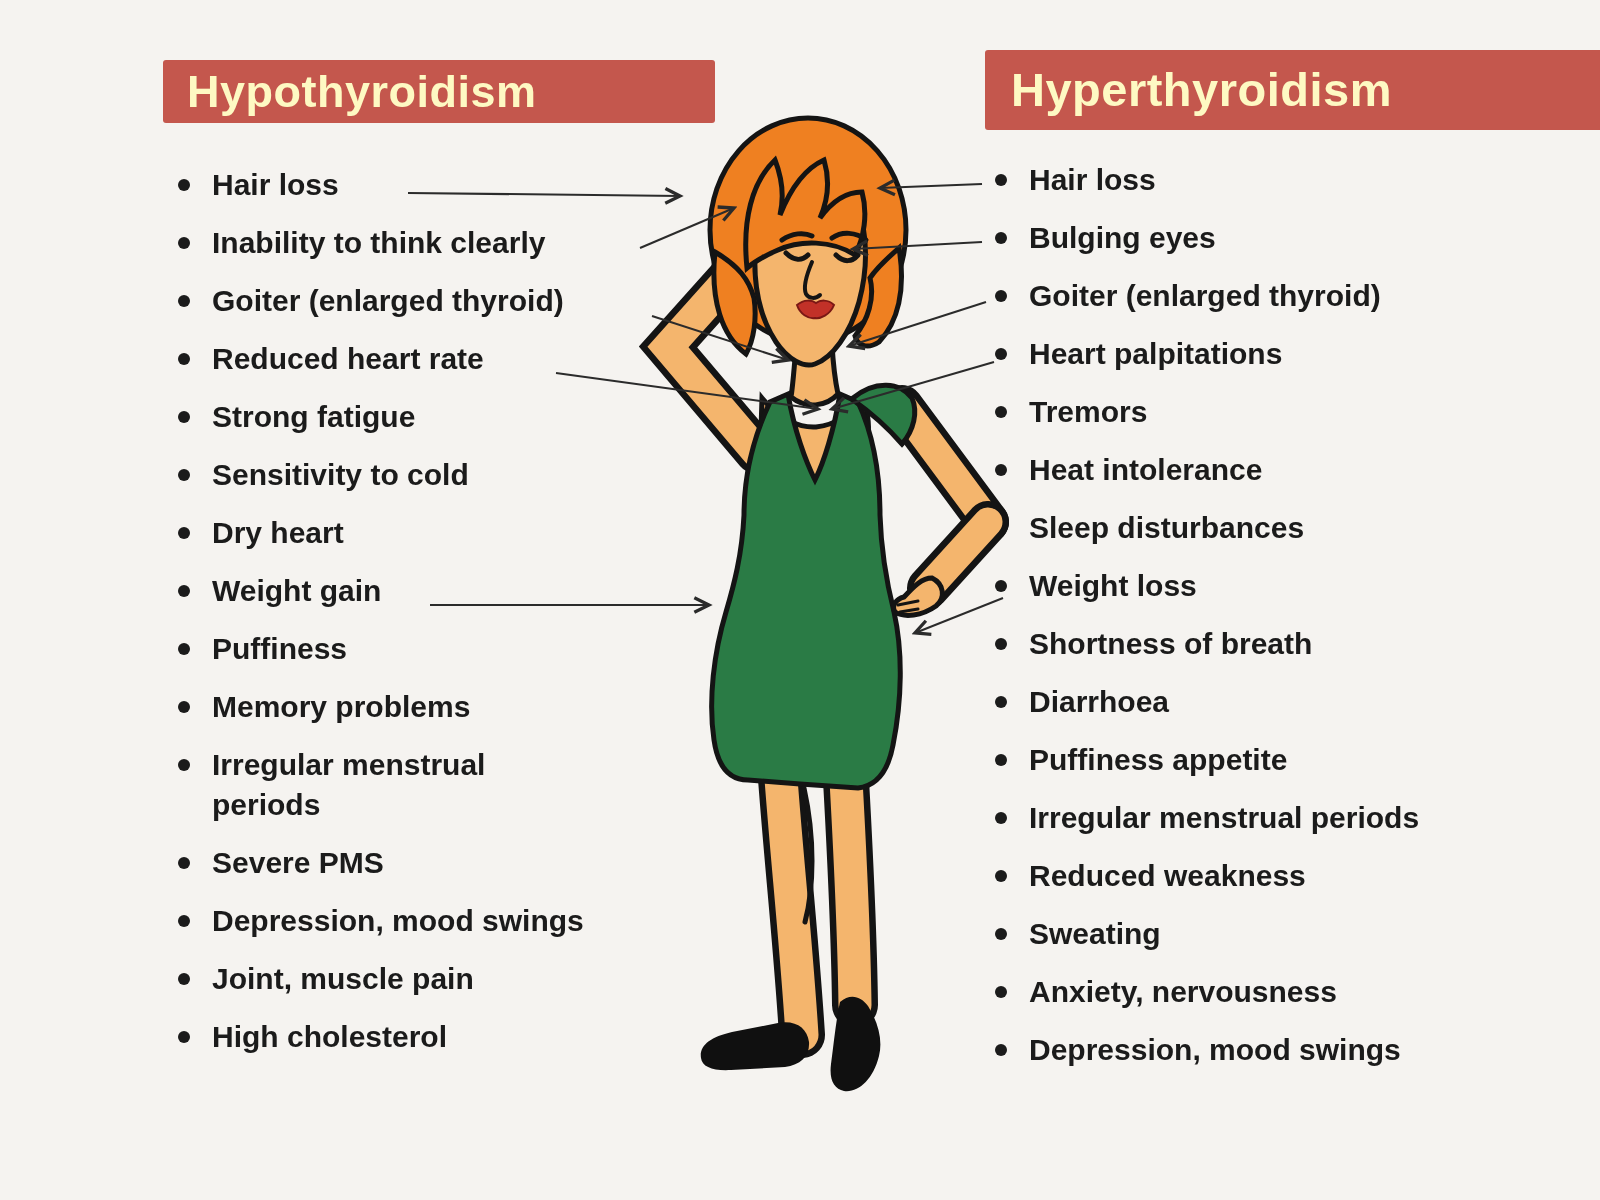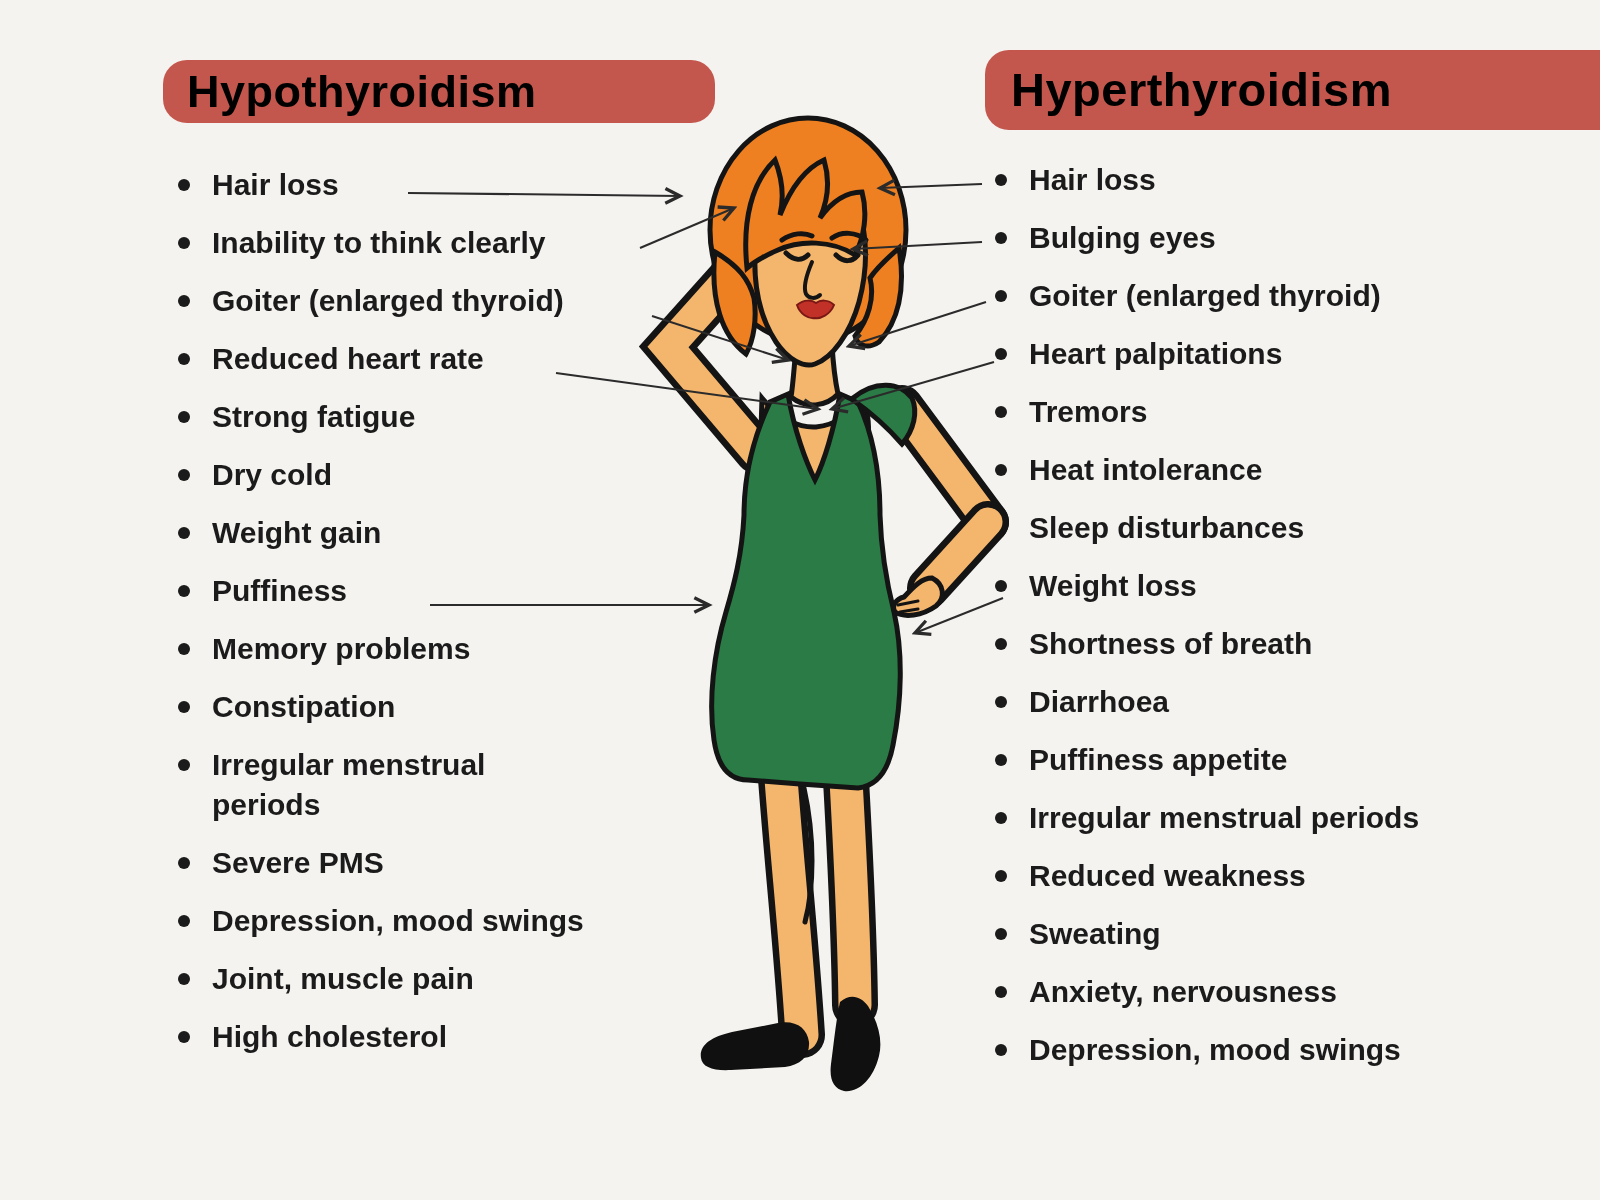--- a/index.html
+++ b/index.html
@@ -9,8 +9,8 @@
     font-family:"Liberation Sans", sans-serif;
   }
   .banner {
-    position:absolute; background: var(--banner, #c4574d); color:#000000;
-    font-weight:bold; border-radius:24px; box-sizing:border-box;
+    position:absolute; background: var(--banner, #c4574d); color:#fef9c3;
+    font-weight:bold; border-radius:3px; box-sizing:border-box;
     letter-spacing:0.5px;
   }
   .banner.left  { left:163px; top:60px;  width:552px; height:63px; font-size:45px; line-height:63px; padding-left:24px; }

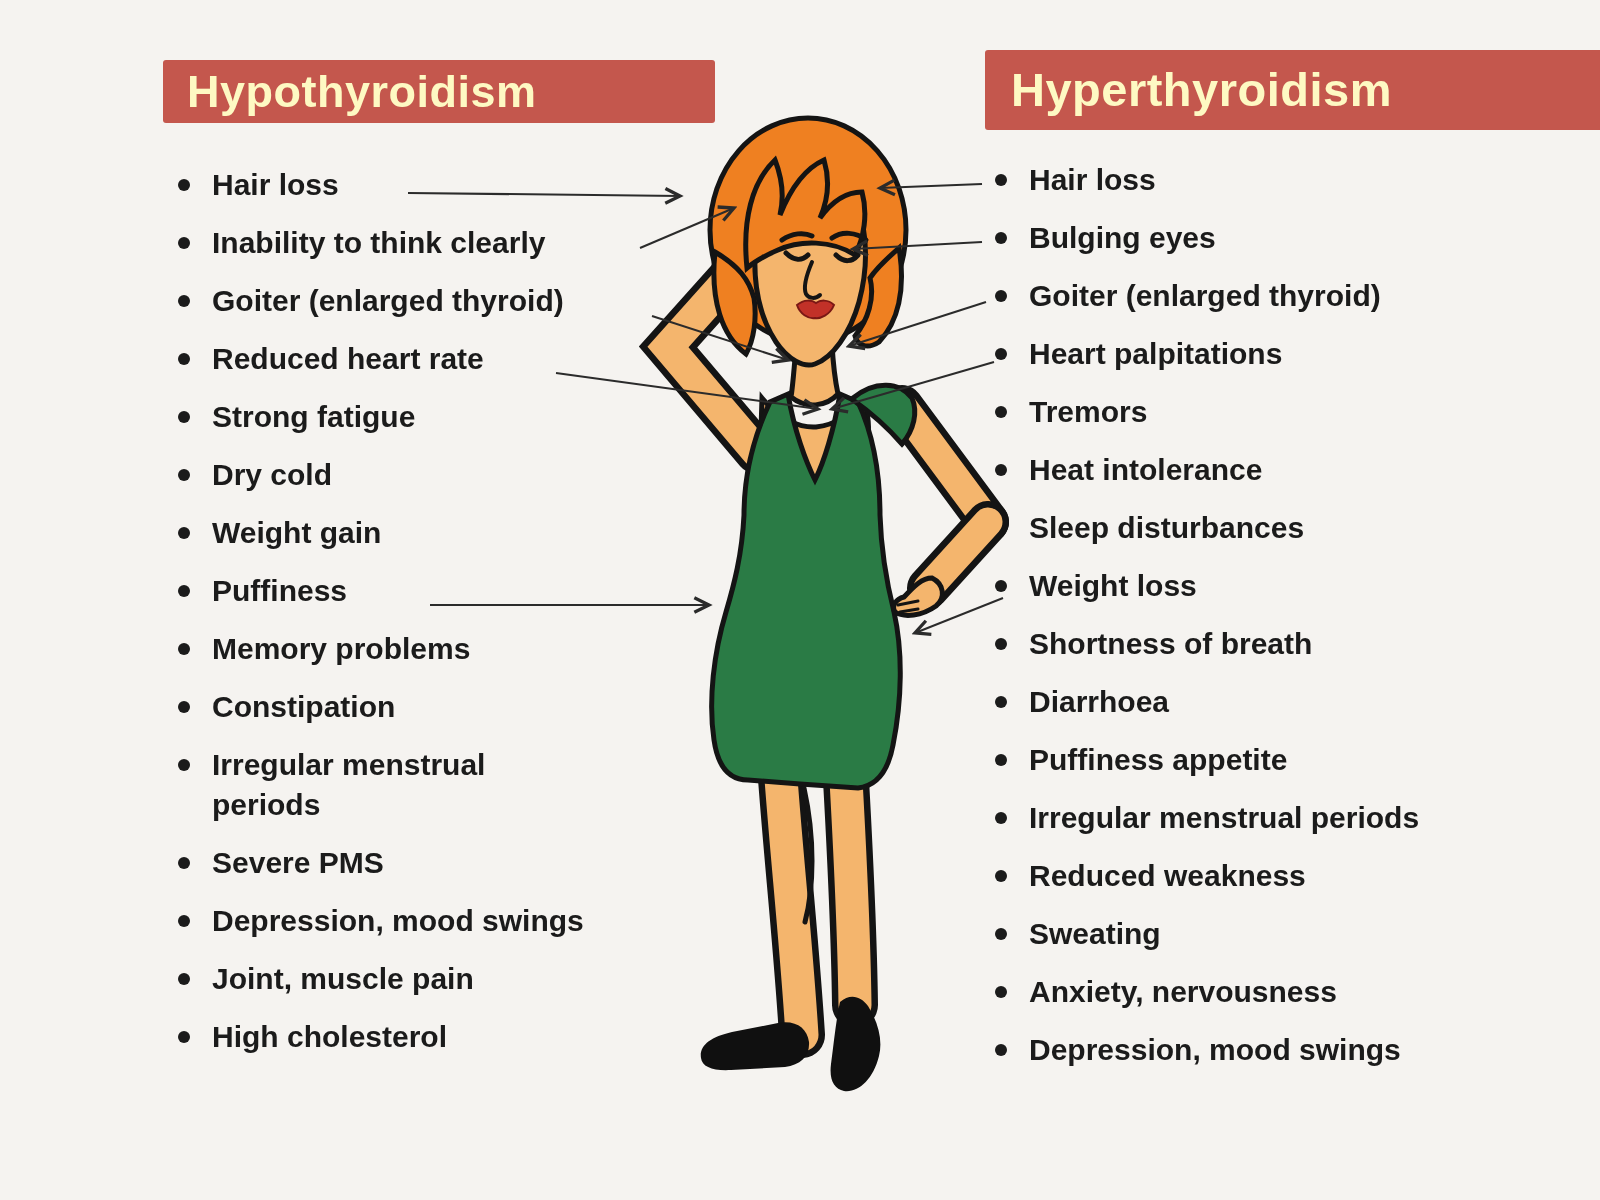--- a/index.html
+++ b/index.html
@@ -61,6 +61,7 @@
       <li>Goiter (enlarged thyroid)</li>
       <li>Reduced heart rate</li>
       <li>Strong fatigue</li>
+      <li>Sensitivity to cold</li>
       <li>Dry cold</li>
       <li>Weight gain</li>
       <li>Puffiness</li>

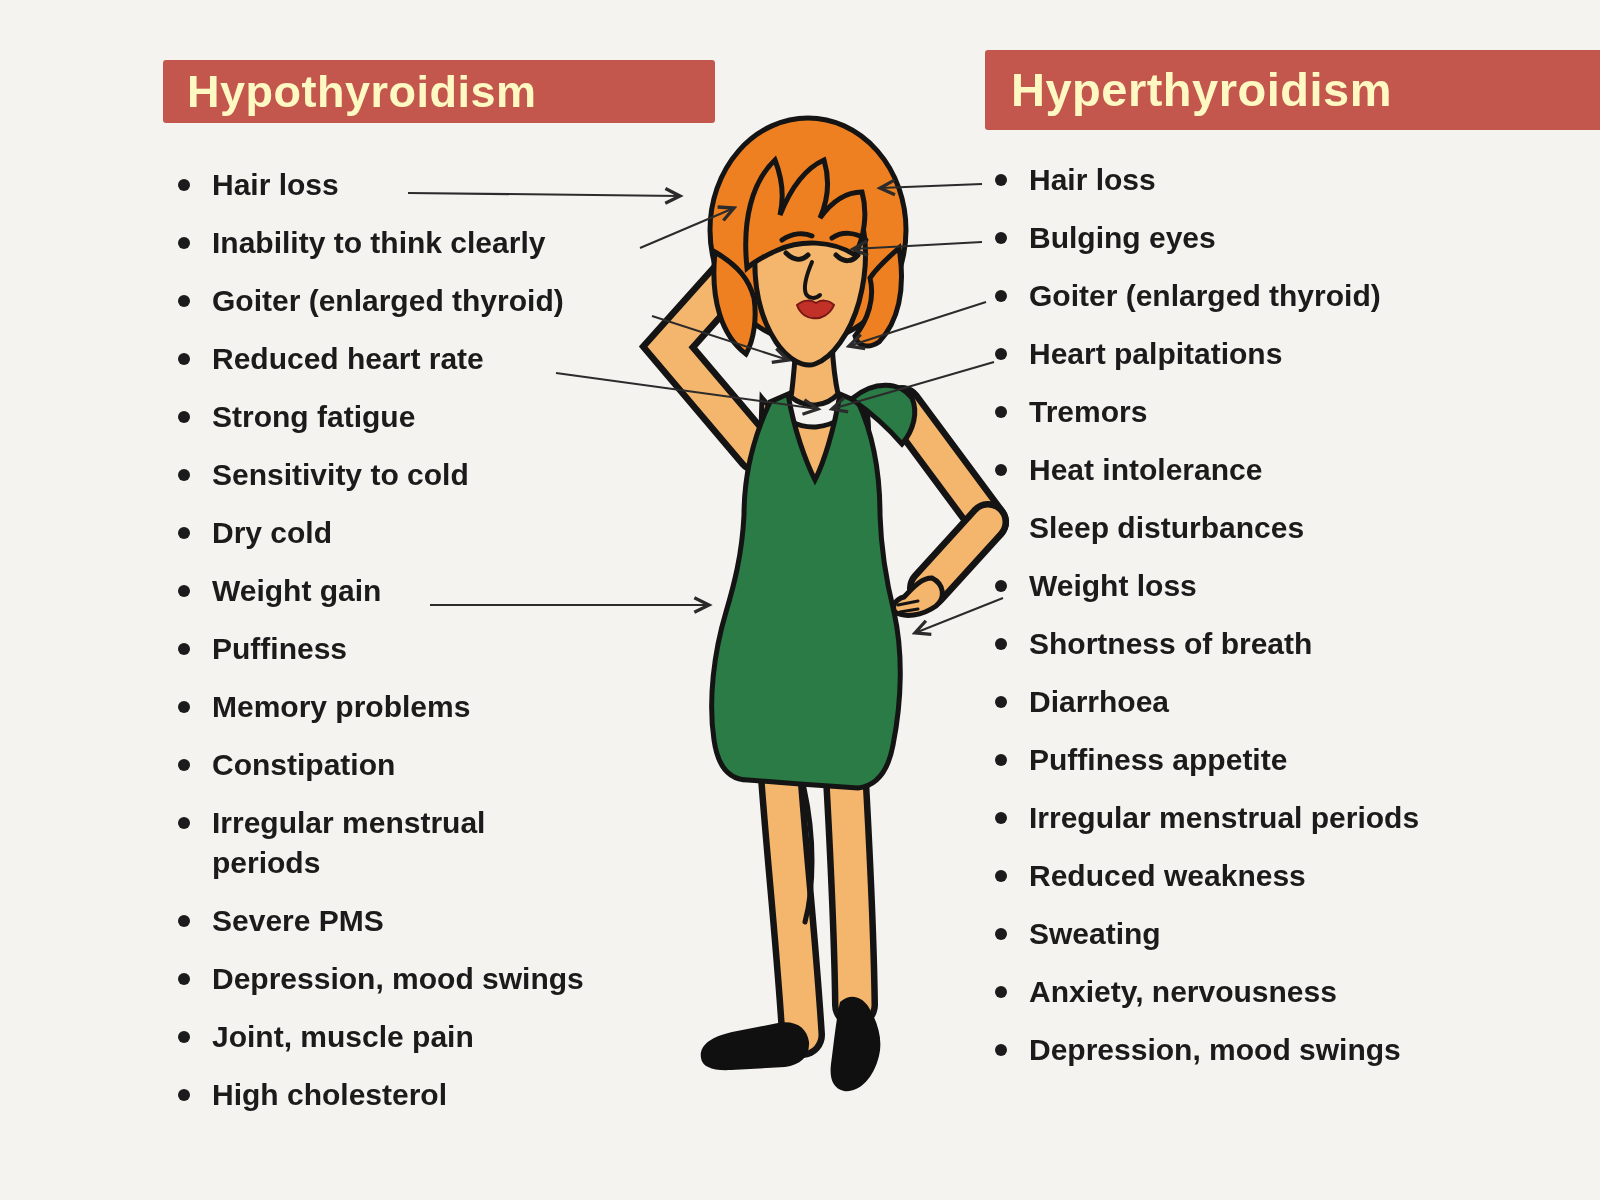--- a/index.html
+++ b/index.html
@@ -62,7 +62,7 @@
       <li>Reduced heart rate</li>
       <li>Strong fatigue</li>
       <li>Sensitivity to cold</li>
-      <li>Dry cold</li>
+      <li>Dry heart</li>
       <li>Weight gain</li>
       <li>Puffiness</li>
       <li>Memory problems</li>

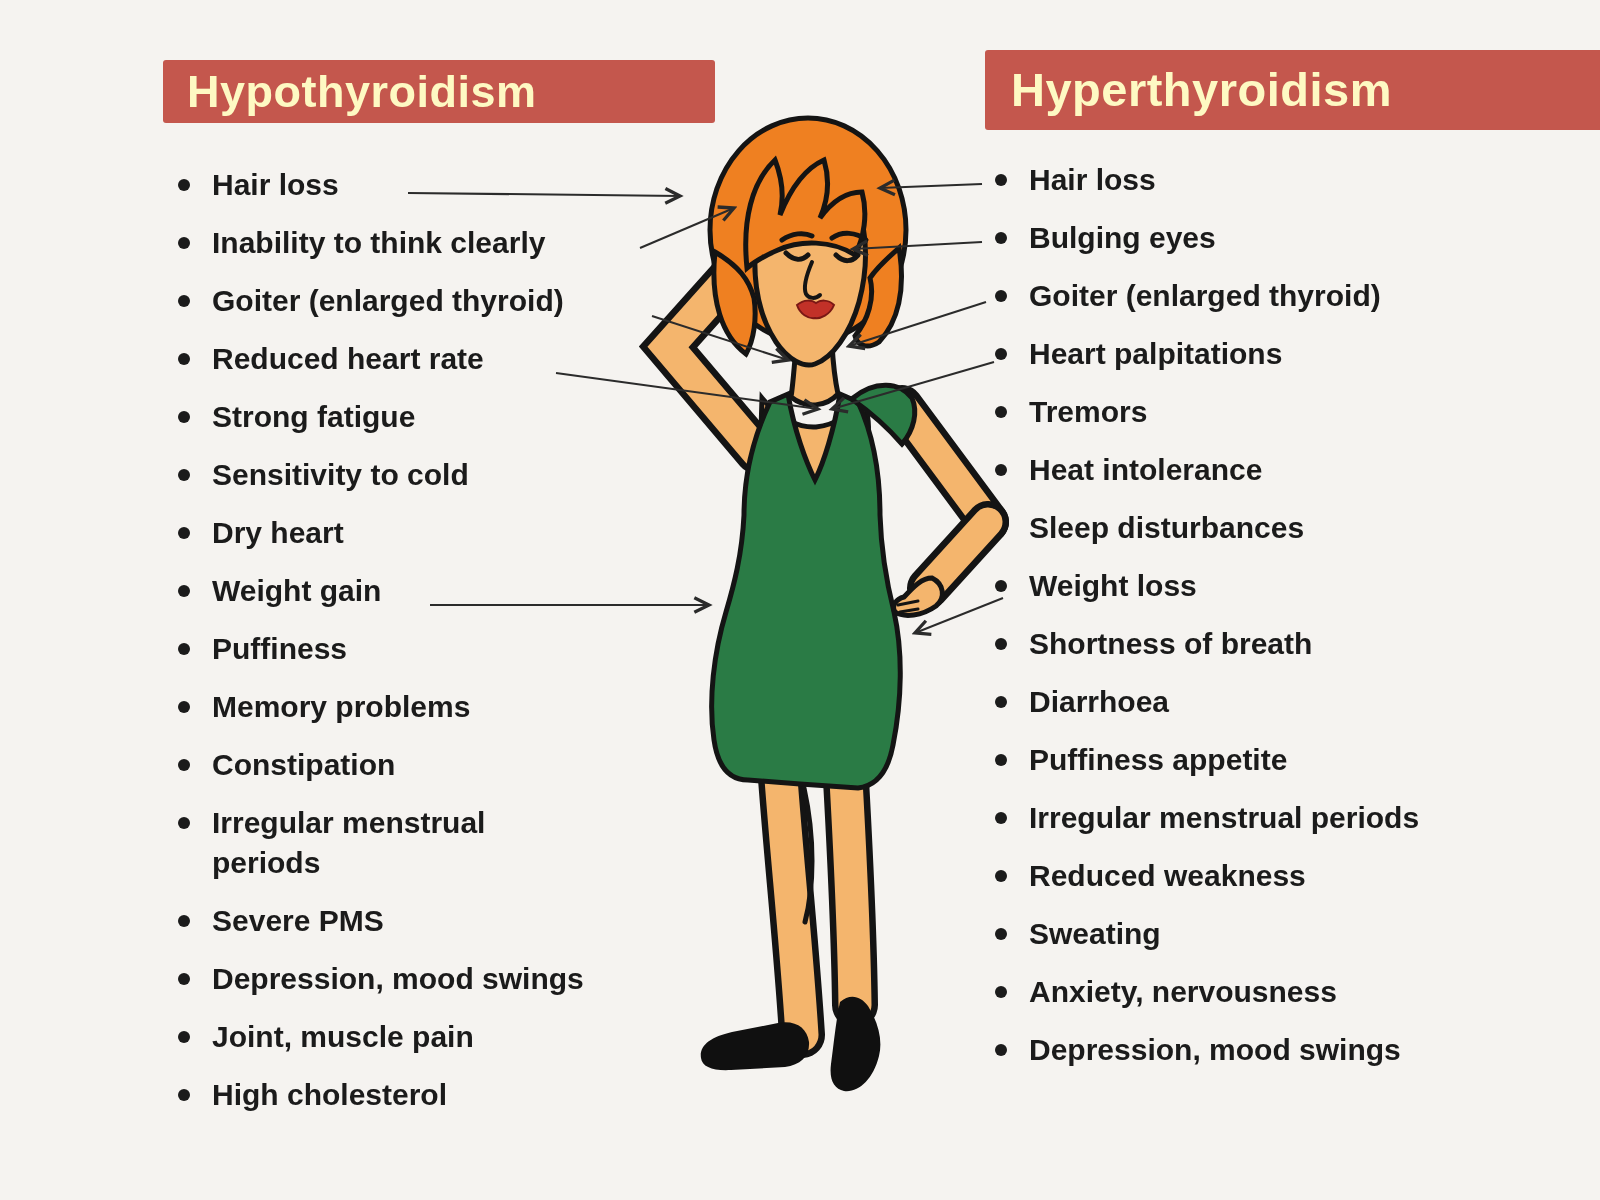--- a/index.html
+++ b/index.html
@@ -66,7 +66,6 @@
       <li>Weight gain</li>
       <li>Puffiness</li>
       <li>Memory problems</li>
-      <li>Constipation</li>
       <li>Irregular menstrual
 periods</li>
       <li>Severe PMS</li>

